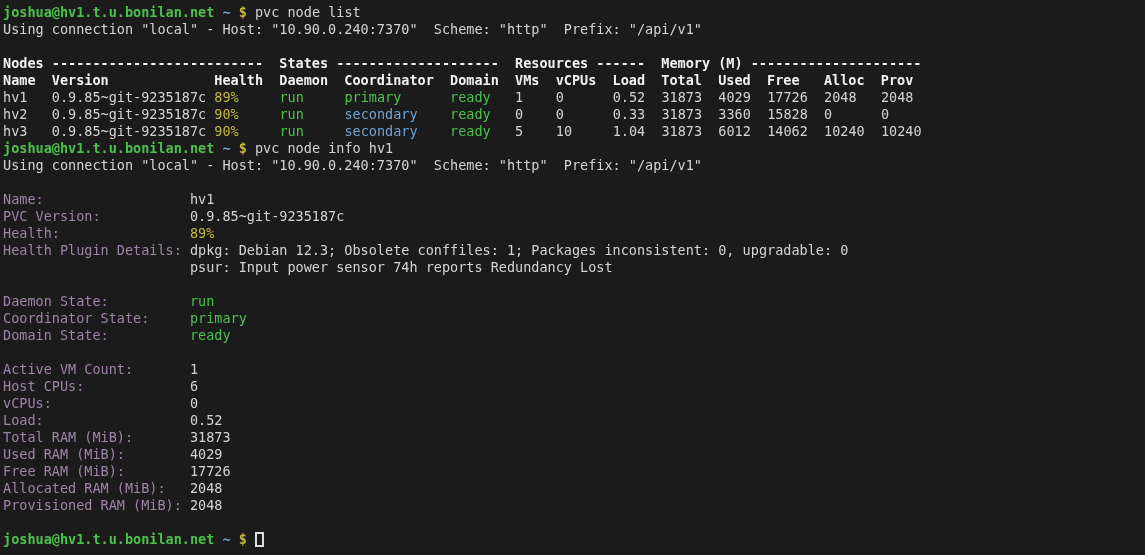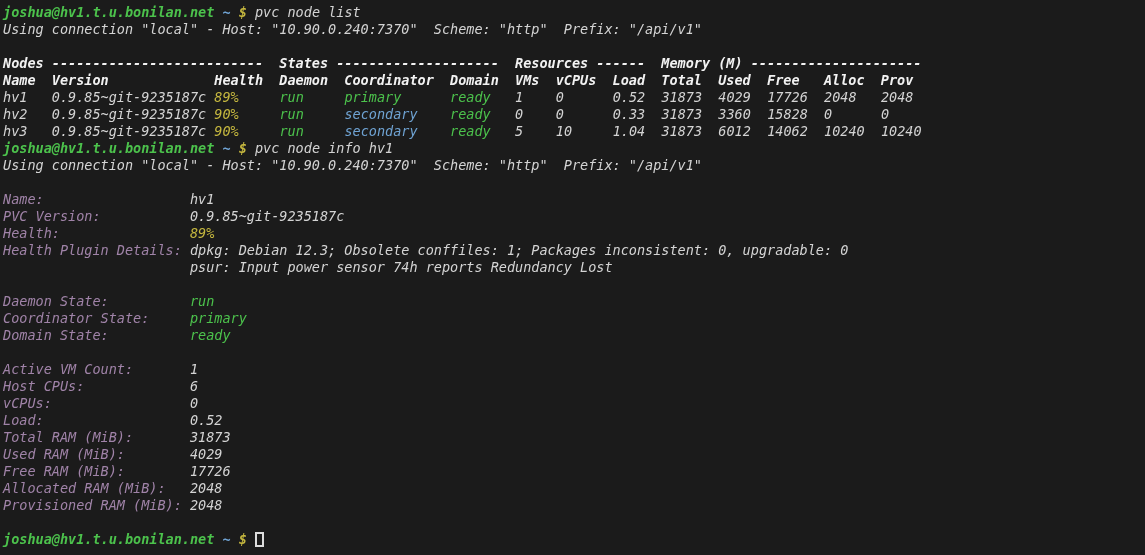--- a/index.html
+++ b/index.html
@@ -15,7 +15,7 @@
     padding:4px 0 0 3px;
     white-space:pre;
   }
-  .line{height:17px;font-style:italic;}
+  .line{height:17px;}
   .cursor{
     display:inline-block;
     width:9px;height:15px;

